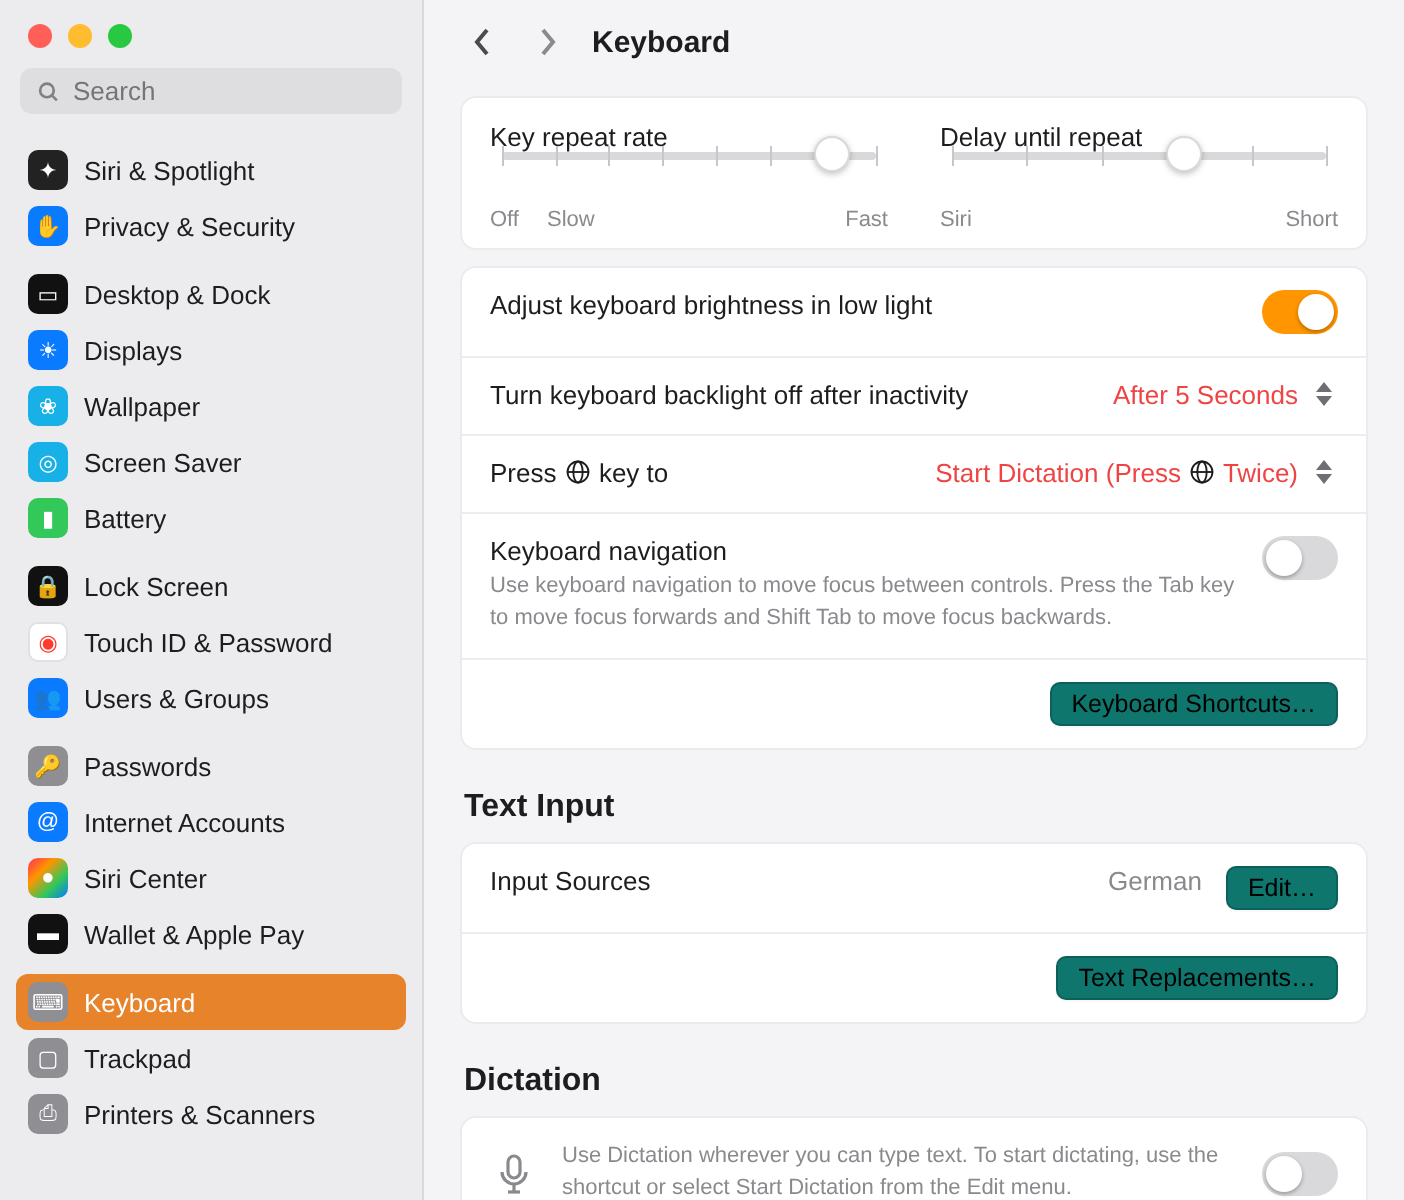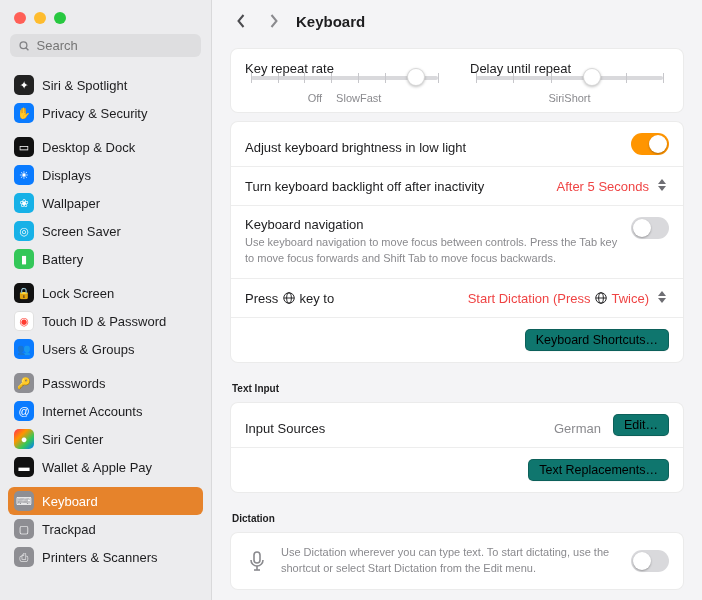--- a/index.html
+++ b/index.html
@@ -35,7 +35,7 @@
 .slider-track{position:relative;height:4px;background:#d9d9dc;border-radius:2px;margin:0 6px}
 .slider-tick{position:absolute;top:-3px;width:1px;height:10px;background:#c7c7cb}
 .slider-knob{position:absolute;top:-8px;width:18px;height:18px;border-radius:50%;background:#fff;border:1px solid rgba(0,0,0,.15);box-shadow:0 1px 3px rgba(0,0,0,.25);transform:translateX(-50%)}
-.slider-labels{display:flex;justify-content:center;font-size:11px;color:#8a8a8e;margin-top:12px}
+.slider-labels{display:flex;justify-content:space-between;font-size:11px;color:#8a8a8e;margin-top:24px}
 .switch{width:38px;height:22px;border-radius:11px;position:relative;flex-shrink:0}
 .switch::after{content:"";position:absolute;top:2px;width:18px;height:18px;border-radius:50%;background:#fff;box-shadow:0 1px 2px rgba(0,0,0,.3)}
 .switch.on{background:#ff9500}.switch.on::after{right:2px}

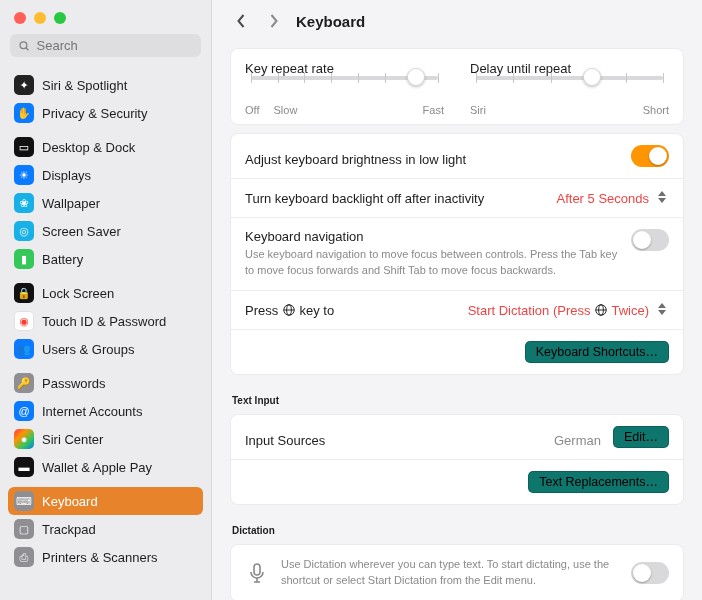--- a/index.html
+++ b/index.html
@@ -25,7 +25,7 @@
 .content{flex:1;overflow-y:auto;padding:0 18px 20px}
 .content::-webkit-scrollbar{display:none}
 .panel{background:#fff;border:1px solid rgba(0,0,0,.08);border-radius:8px;margin-top:8px}
-.row{display:flex;align-items:flex-end;padding:11px 14px;border-top:1px solid rgba(0,0,0,.07);font-size:13px}
+.row{display:flex;align-items:flex-start;padding:11px 14px;border-top:1px solid rgba(0,0,0,.07);font-size:13px}
 .panel>.row:first-child{border-top:none}
 .row-label{flex:1}
 .row-val{color:#ef4444;margin-right:6px}

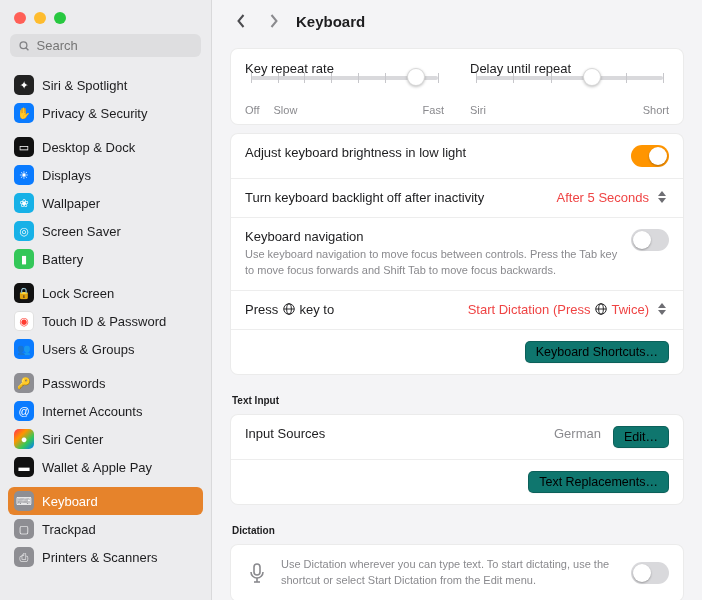--- a/index.html
+++ b/index.html
@@ -228,13 +228,6 @@
             </svg>
           </div>
       </div>
-      <div class="row" style="align-items:flex-start">
-        <div class="row-label">
-          <div>Keyboard navigation</div>
-          <div class="help">Use keyboard navigation to move focus between controls. Press the Tab key to move focus forwards and Shift Tab to move focus backwards.</div>
-        </div>
-        <div class="switch off"></div>
-      </div>
       <div class="row">
         <div class="row-label"><span>Press </span><span class="globe">
               <svg viewBox="0 0 24 24" fill="none" stroke="#1d1d1f" stroke-width="1.6">
@@ -259,6 +252,13 @@
             </svg>
           </div>
       </div>
+      <div class="row" style="align-items:flex-start">
+        <div class="row-label">
+          <div>Keyboard navigation</div>
+          <div class="help">Use keyboard navigation to move focus between controls. Press the Tab key to move focus forwards and Shift Tab to move focus backwards.</div>
+        </div>
+        <div class="switch off"></div>
+      </div>
       <div class="btn-row">
         <button class="btn">Keyboard Shortcuts…</button>
       </div>

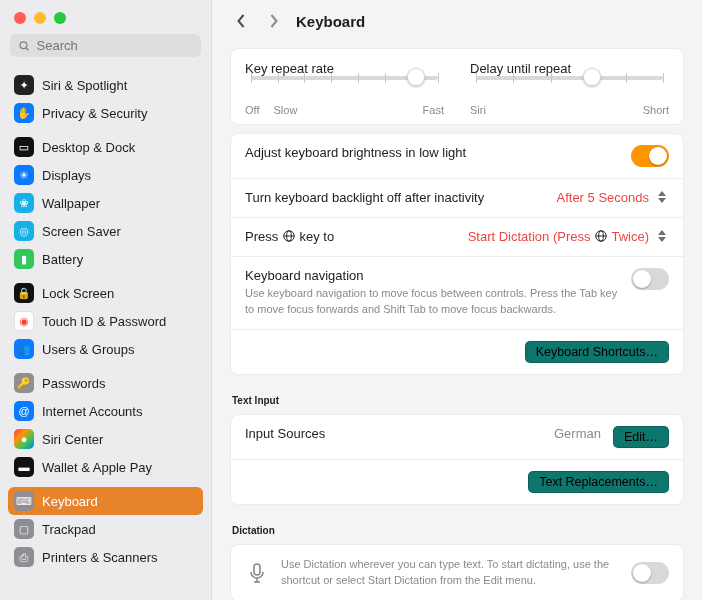--- a/index.html
+++ b/index.html
@@ -45,7 +45,7 @@
 .help{font-size:11px;color:#8a8a8e;line-height:1.45;margin-top:3px;padding-right:8px}
 .btn-row{display:flex;justify-content:flex-end;padding:11px 14px;border-top:1px solid rgba(0,0,0,.07)}
 .btn{background:#0f766e;border:1px solid rgba(0,0,0,.18);border-radius:5px;padding:3px 10px;font-size:12.5px;box-shadow:0 1px 1px rgba(0,0,0,.03)}
-.section-h{font-size:10px;font-weight:700;margin:20px 2px 2px}
+.section-h{font-size:16px;font-weight:700;margin:20px 2px 2px}
 .muted{color:#8a8a8e}
 .globe{display:inline-flex;width:14px;height:14px;vertical-align:-2px}
 .dict-row{display:flex;align-items:center;gap:12px;padding:12px 14px}

